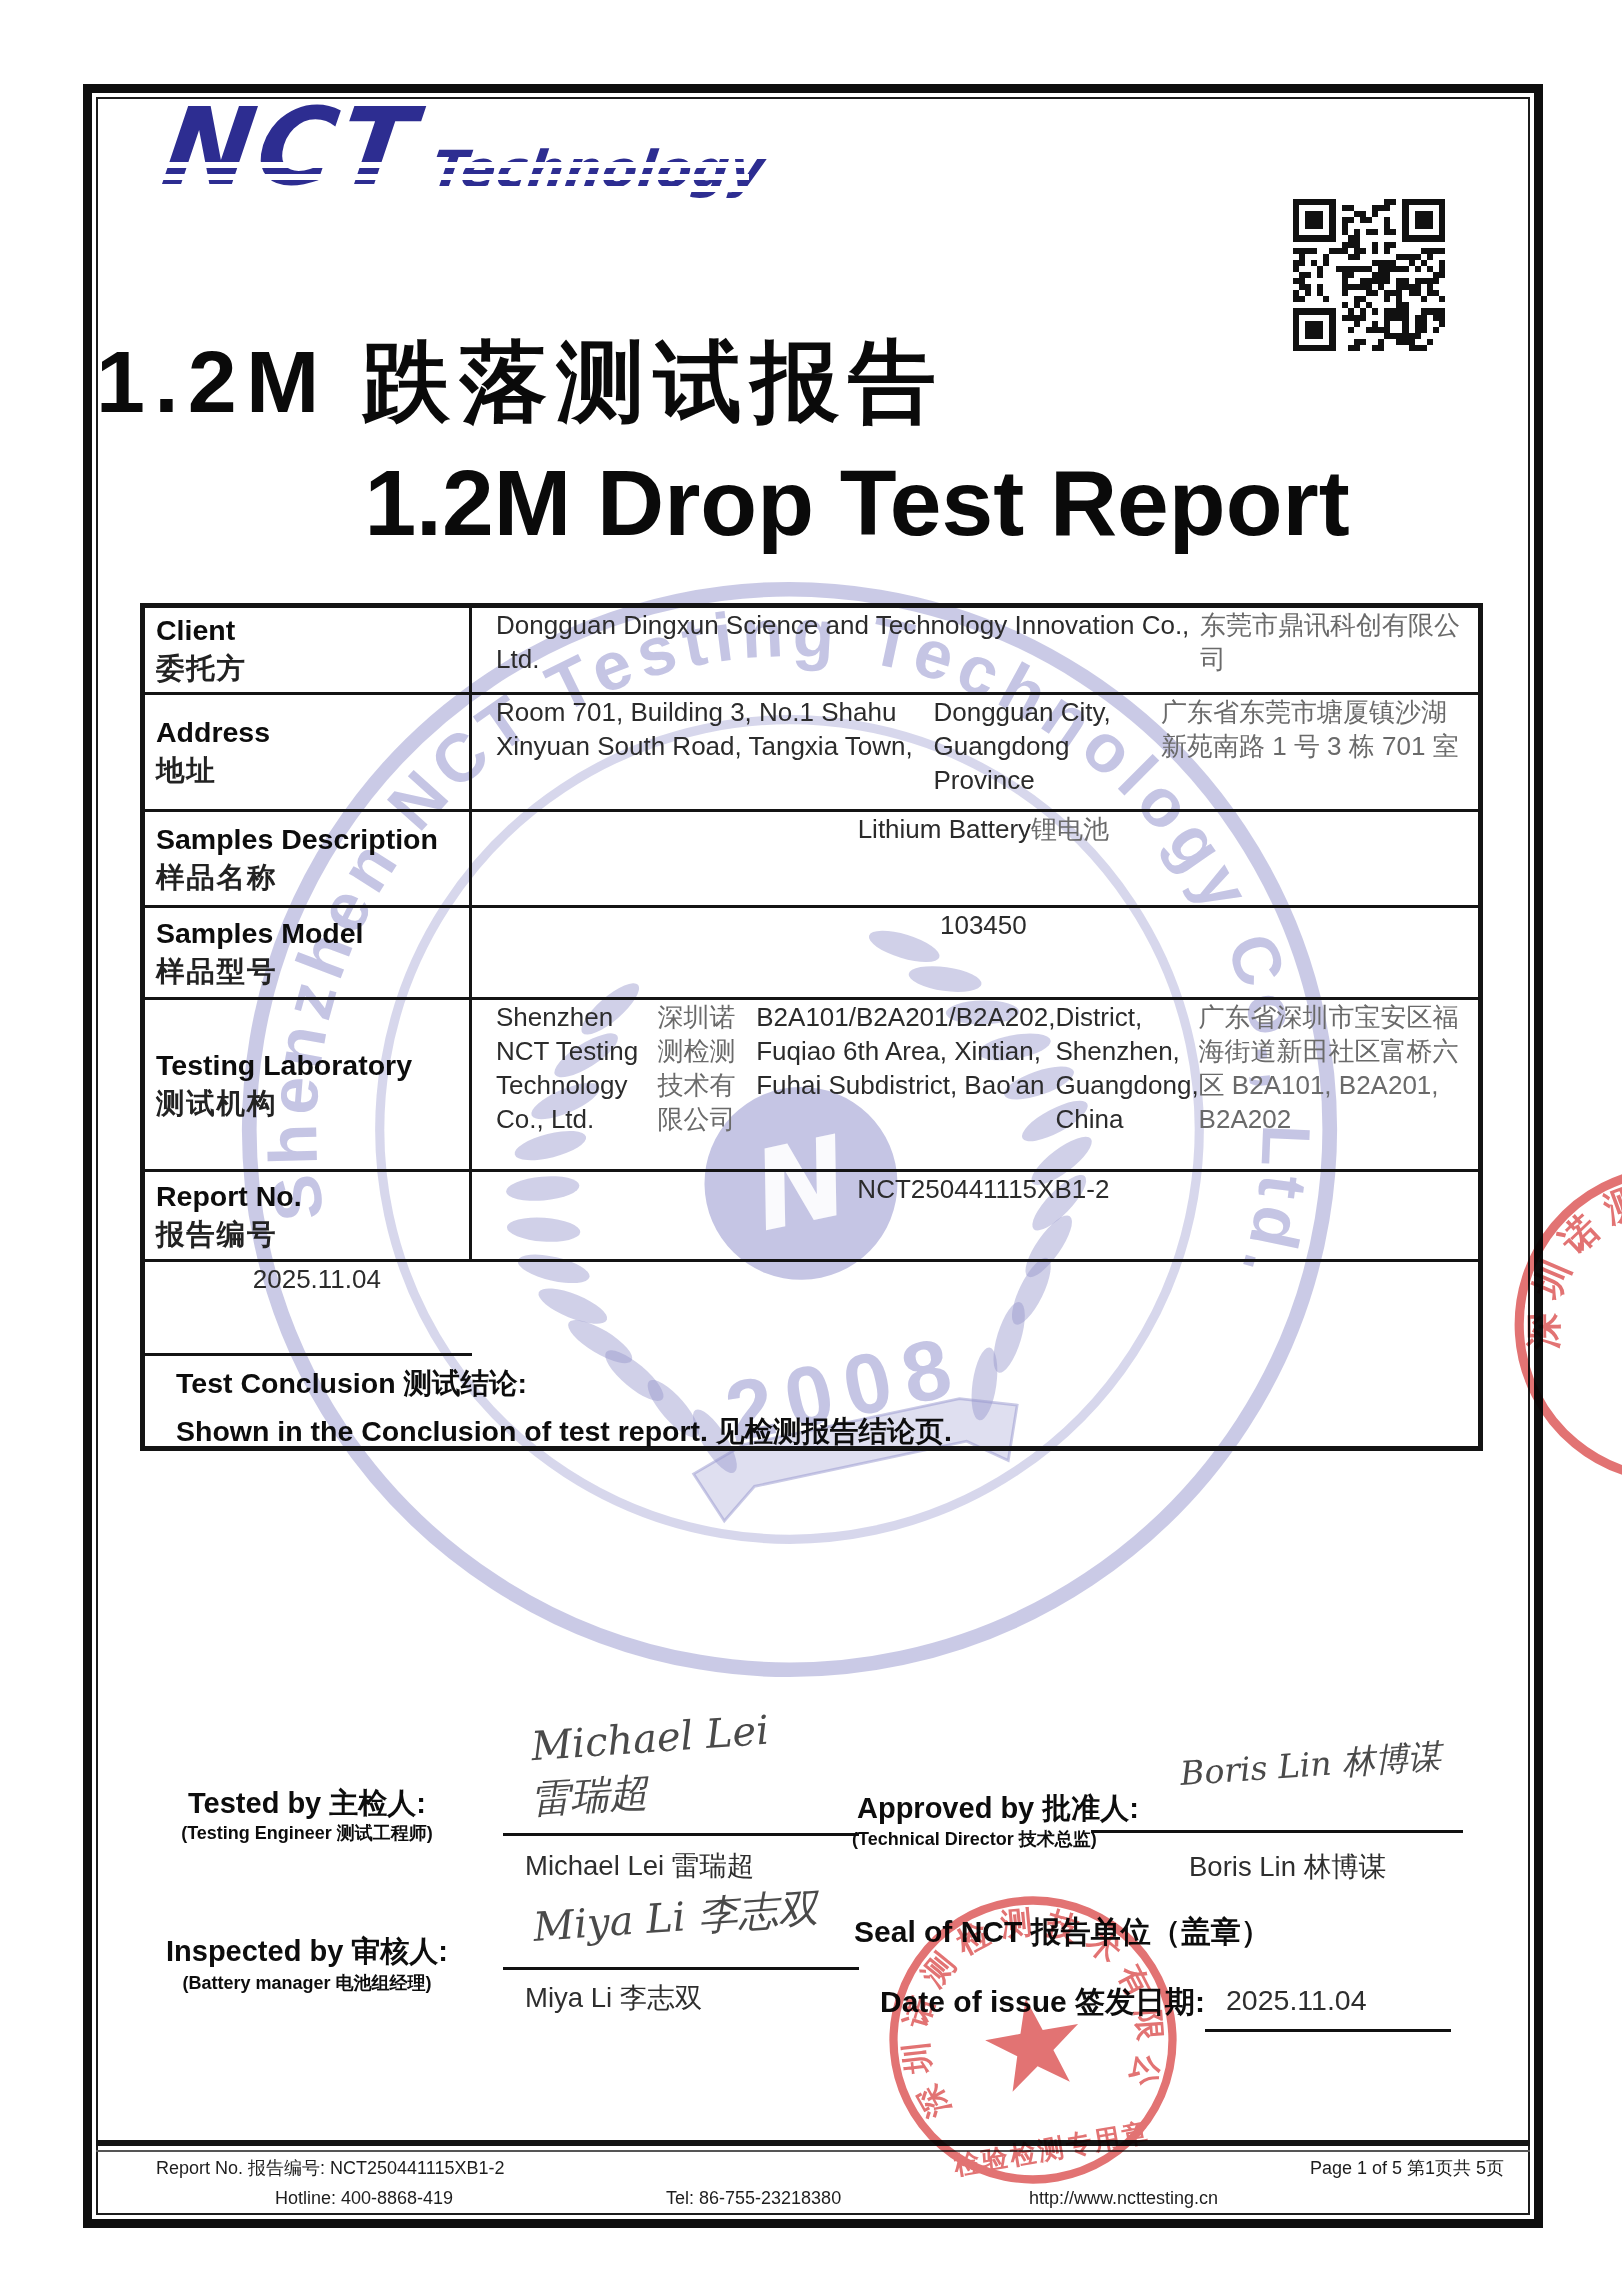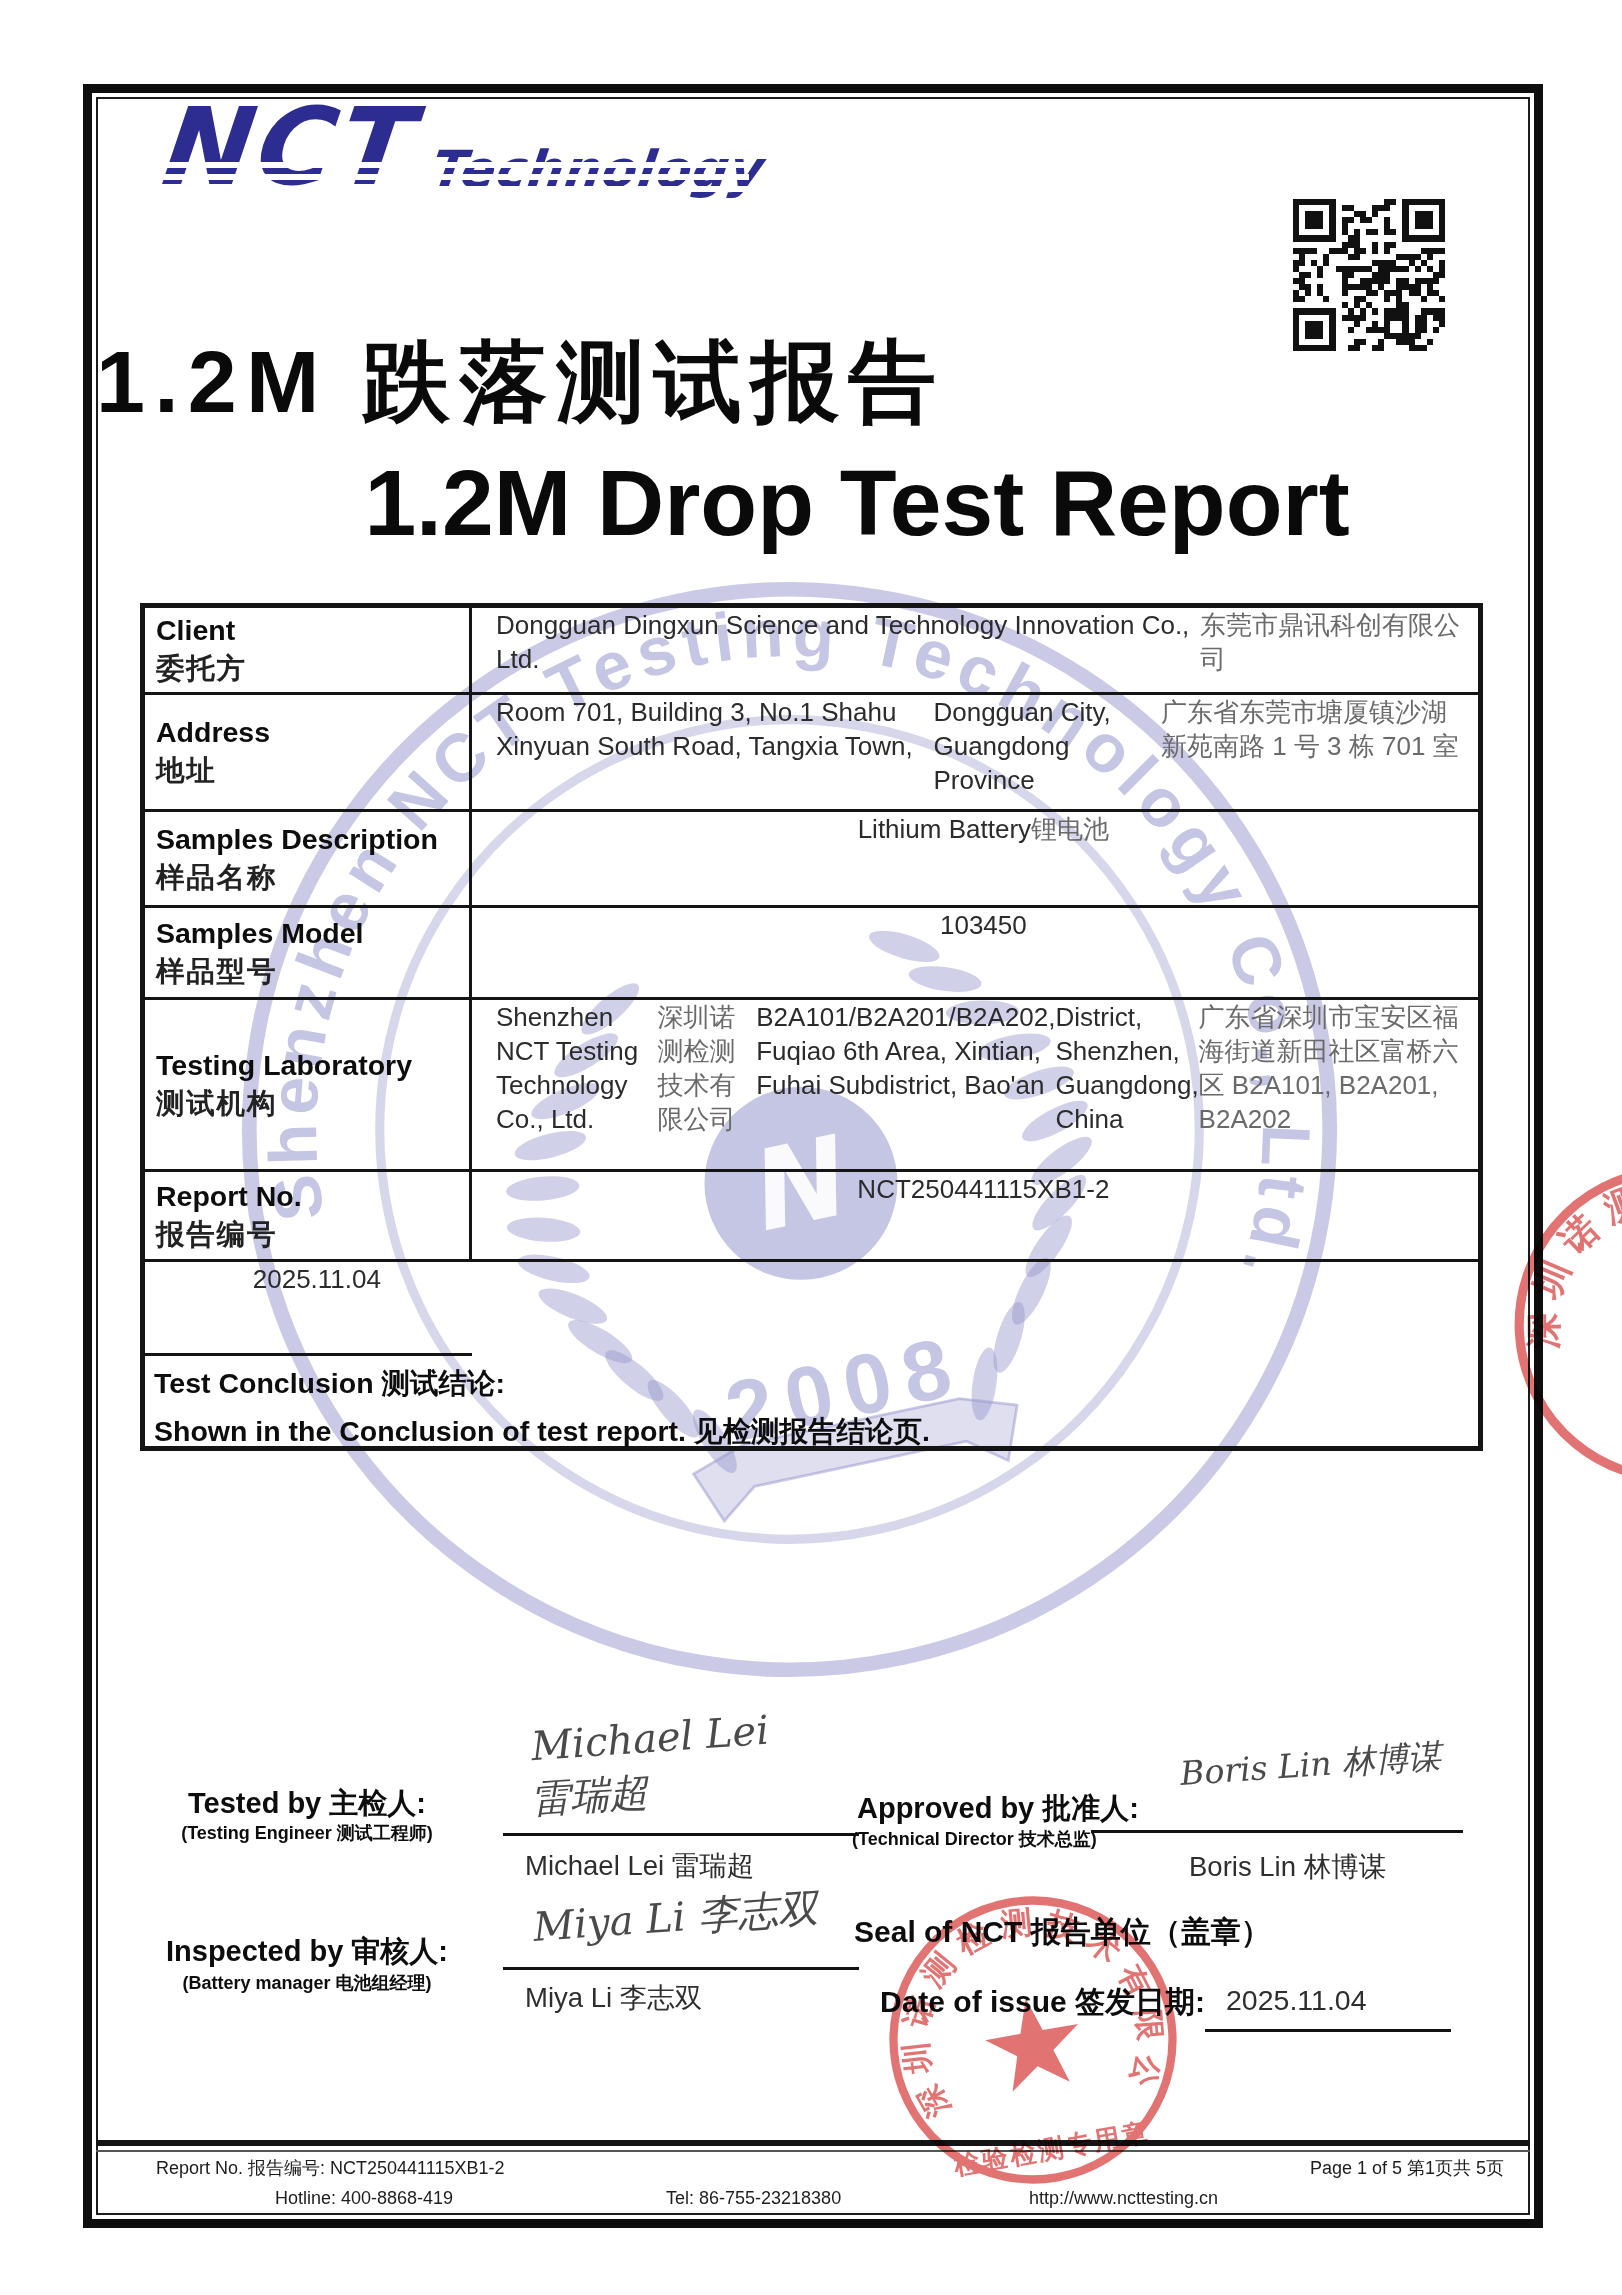--- a/index.html
+++ b/index.html
@@ -45,7 +45,7 @@
   .vl{font-size:26px;line-height:34px;color:#2b2b2b;}
   .vl.zh{color:#6a6a6a;}
   .concl{grid-column:1 / 3;display:flex;flex-direction:column;justify-content:center;
-         padding-left:9px;box-sizing:border-box;border-bottom:0;}
+         padding-left:31px;box-sizing:border-box;border-bottom:0;}
   .concl .cline{font-size:28.5px;font-weight:bold;line-height:48px;color:#0d0d0d;}
 
   

